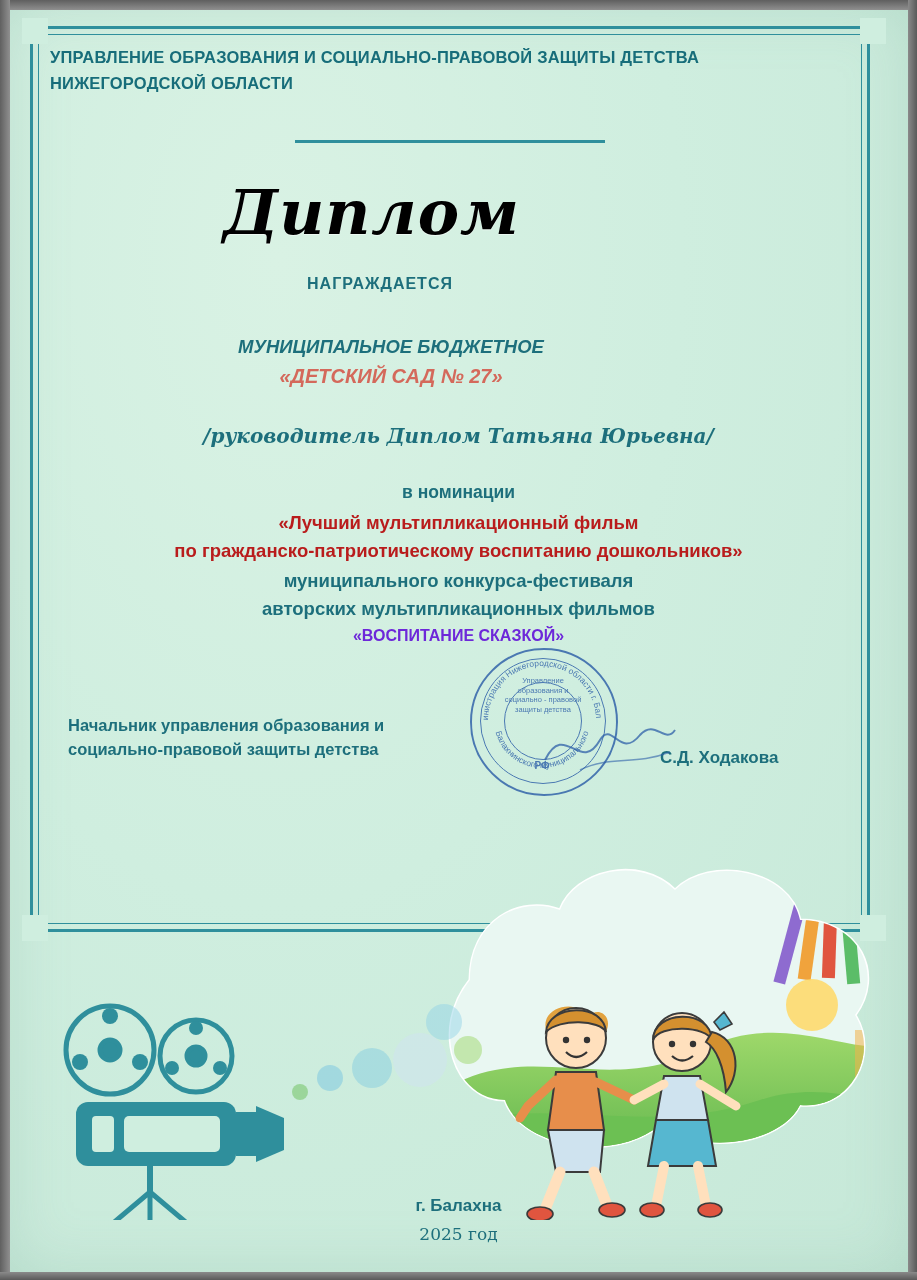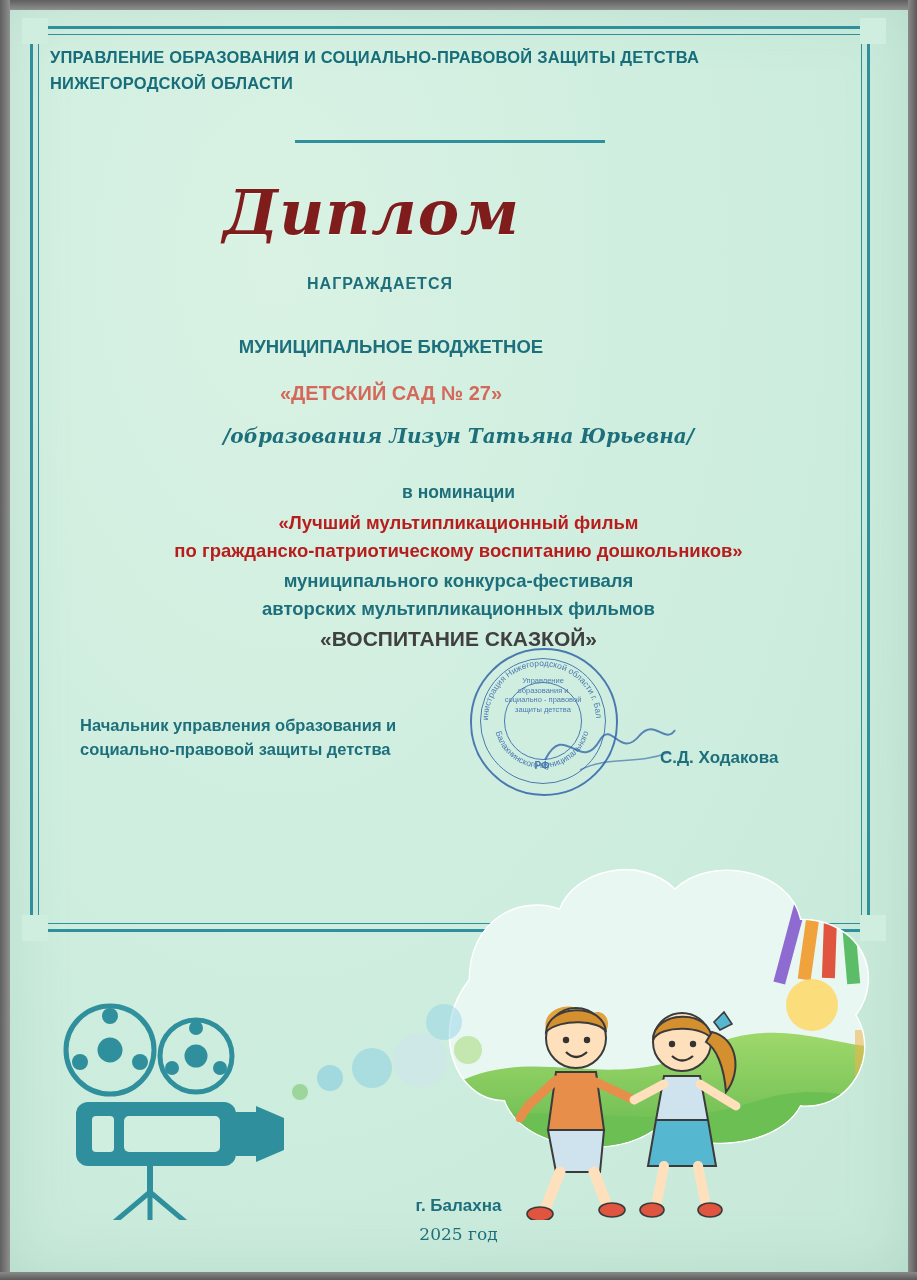--- a/index.html
+++ b/index.html
@@ -98,7 +98,7 @@
     font-style: italic;
     font-weight: bold;
     font-size: 62px;
-    color: #7f1d1d;
+    color: #000000;
     letter-spacing: 1px;
     text-shadow: 0 1px 0 rgba(255,255,255,0.5);
   }

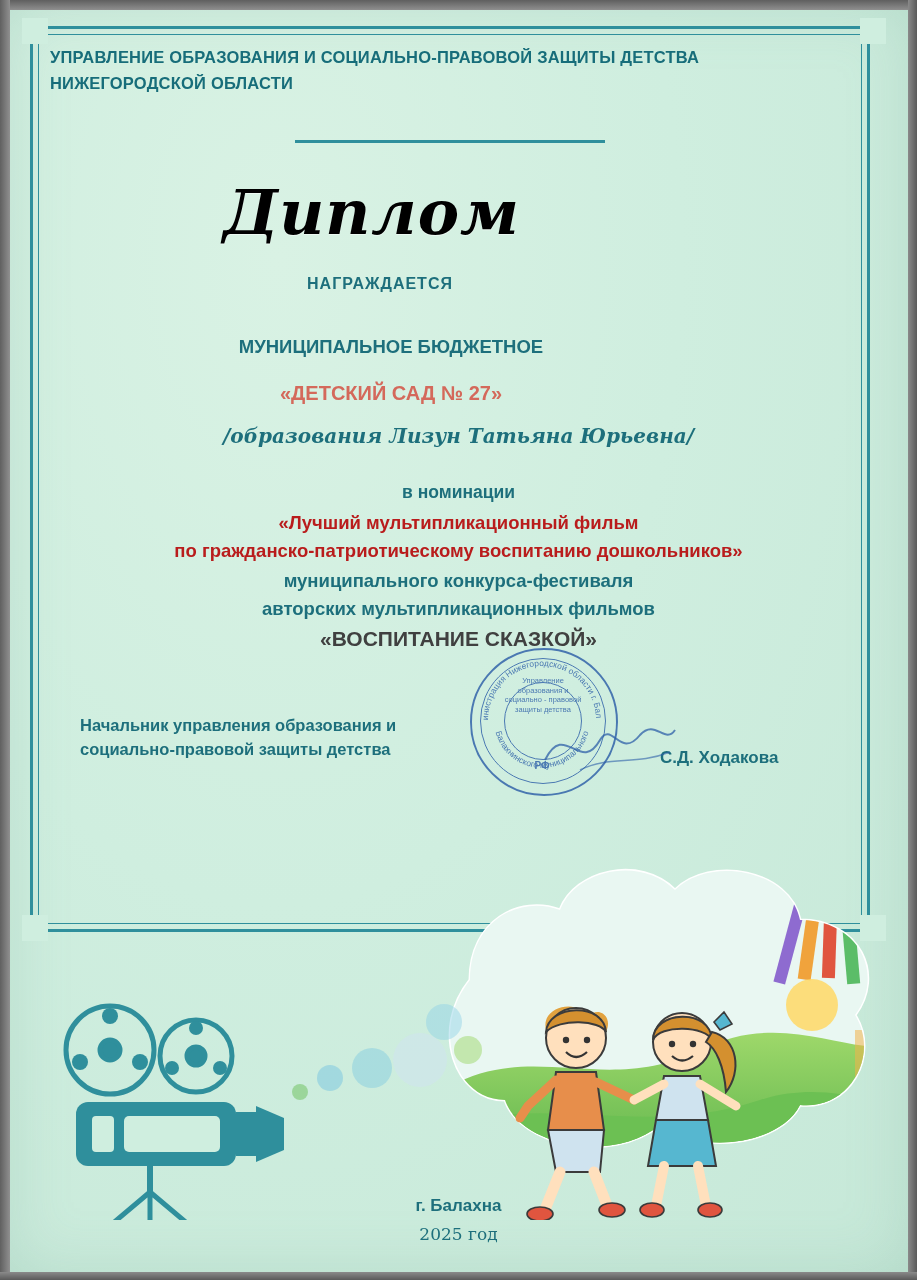--- a/index.html
+++ b/index.html
@@ -123,6 +123,7 @@
     font-size: 18.5px;
     line-height: 26px;
     color: #1d6f7c;
+    font-style: italic;
   }
   .recipient .org-name {
     color: #d4695b;

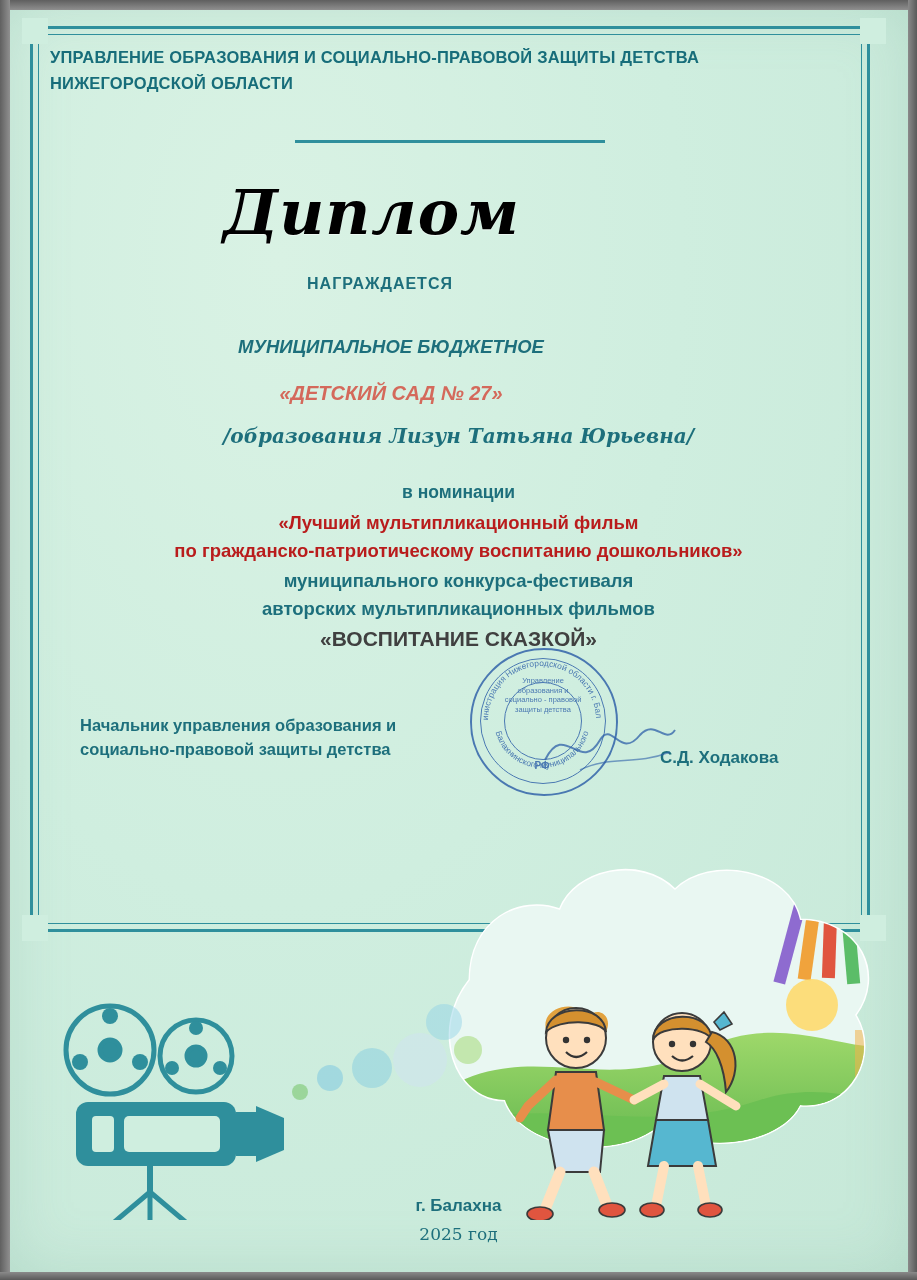--- a/index.html
+++ b/index.html
@@ -129,7 +129,7 @@
     color: #d4695b;
     font-size: 20px;
     display: block;
-    margin-top: 20px;
+    margin-top: 3px;
   }
   .head-line {
     position: absolute;

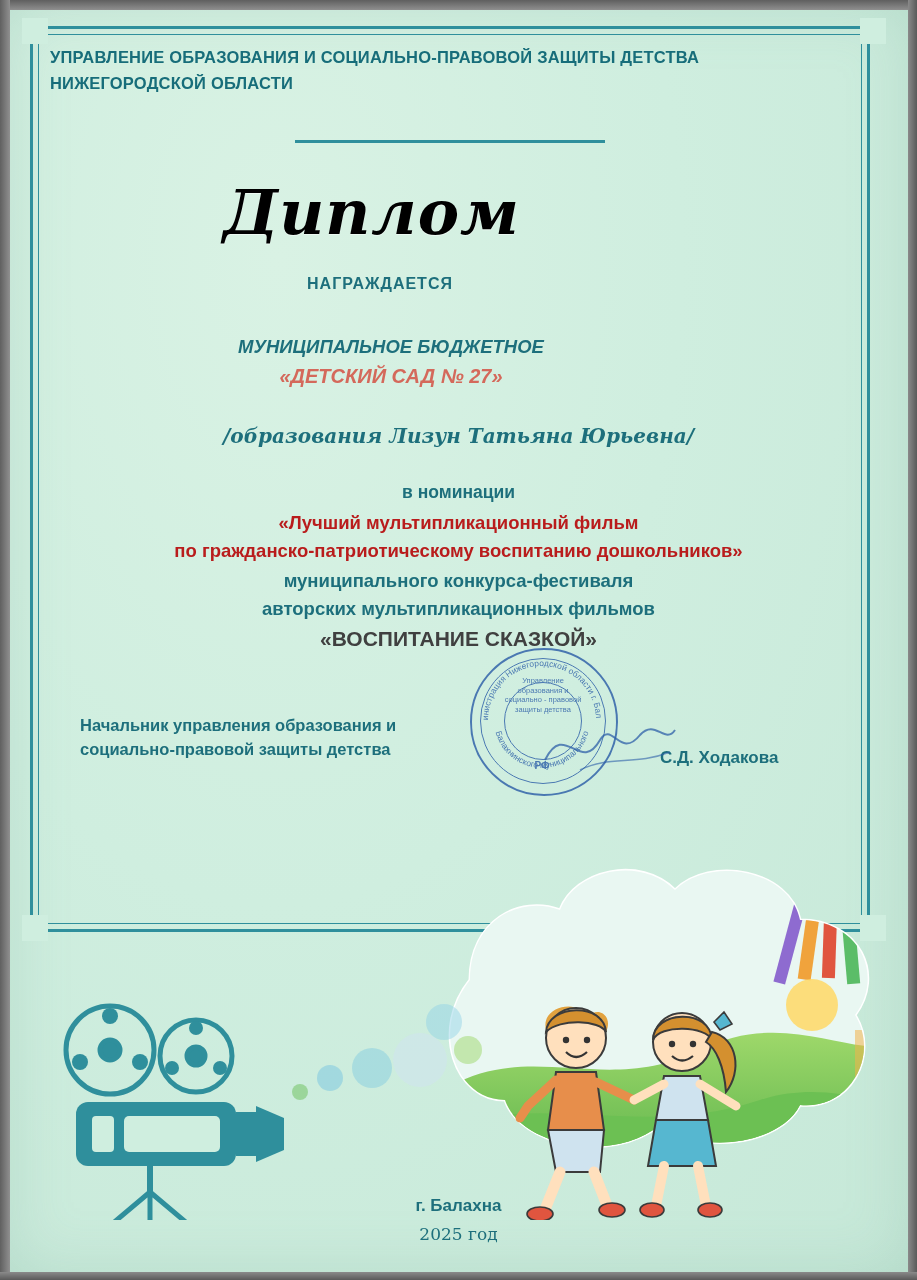--- a/index.html
+++ b/index.html
@@ -304,7 +304,7 @@
     <span class="org-name">«ДЕТСКИЙ САД № 27»</span>
   </div>
 
-  <div class="head-line">/образования Лизун Татьяна Юрьевна/</div>
+  <div class="head-line">/руководитель Диплом Татьяна Юрьевна/</div>
 
   <div class="nomination-label">в номинации</div>
   <div class="nomination-text">

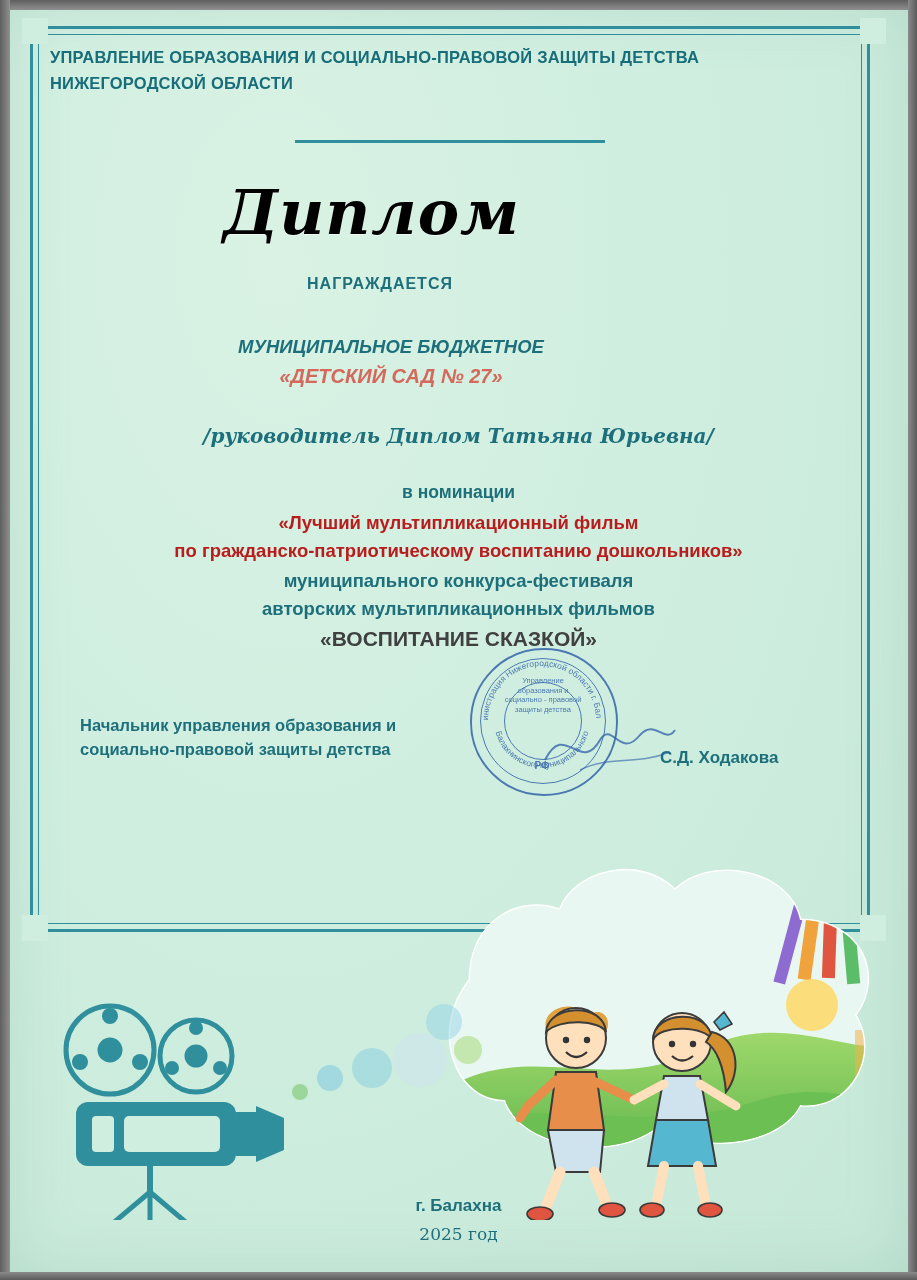--- a/index.html
+++ b/index.html
@@ -178,8 +178,8 @@
     width: 917px;
     text-align: center;
     font-weight: bold;
-    font-size: 21px;
-    color: #404040;
+    font-size: 16px;
+    color: #6d28d9;
   }
 
   .signer-title {

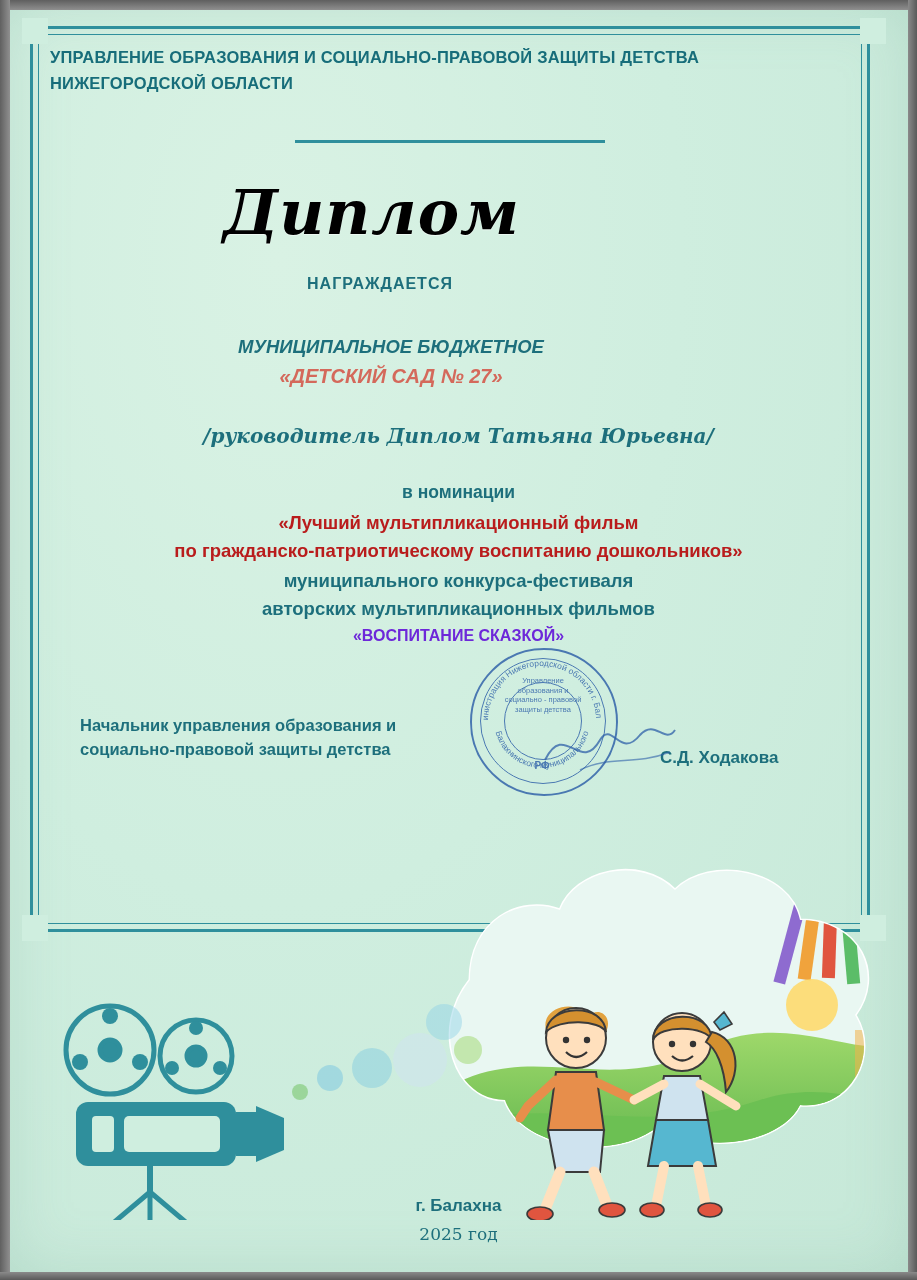--- a/index.html
+++ b/index.html
@@ -184,7 +184,7 @@
 
   .signer-title {
     position: absolute;
-    left: 80px; top: 713px;
+    left: 68px; top: 713px;
     width: 420px;
     font-weight: bold;
     font-size: 16.5px;

